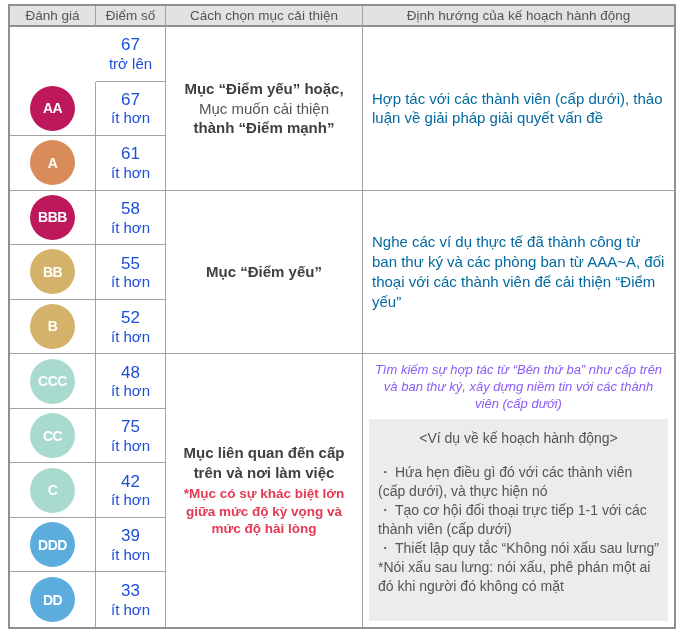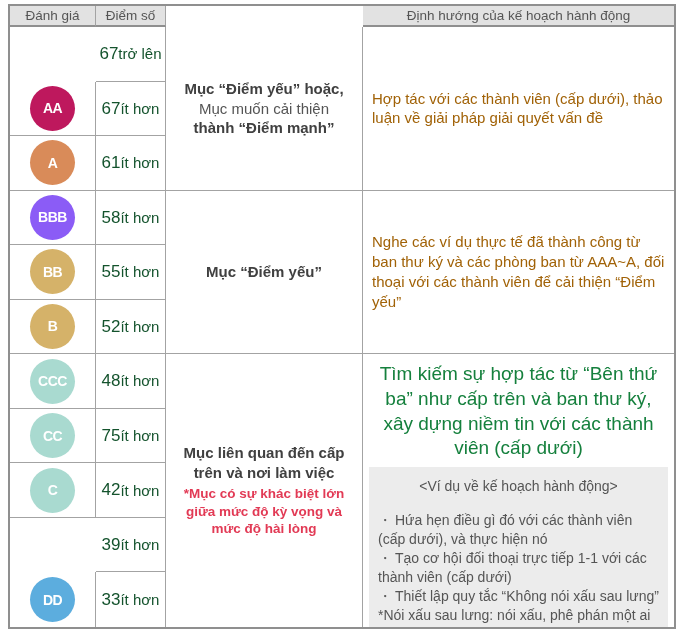--- a/index.html
+++ b/index.html
@@ -65,6 +65,9 @@
       </div>
     <div class="cell hdr" style="grid-column:2;grid-row:1">
         <span>Điểm số</span>
+      </div>
+    <div class="cell hdr" style="grid-column:3;grid-row:1">
+        <span>Cách chọn mục cải thiện</span>
       </div>
     <div class="cell hdr no-r" style="grid-column:4;grid-row:1">
         <span>Định hướng của kế hoạch hành động</span>

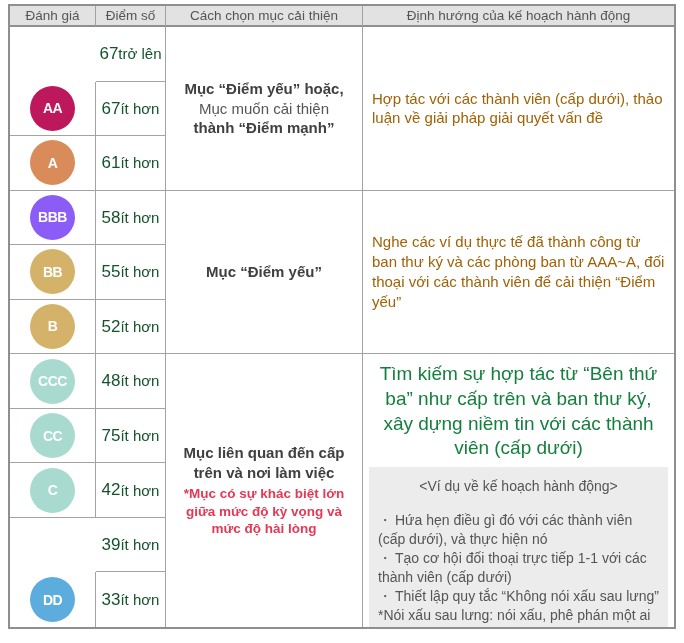--- a/index.html
+++ b/index.html
@@ -30,7 +30,7 @@
     display:flex;align-items:center;justify-content:center;
     color:#fff;font-weight:bold;font-size:14px;letter-spacing:-0.5px;
   }
-  .score{flex-direction:row;line-height:1.15;color:#14532d;}
+  .score{flex-direction:column;line-height:1.15;color:#1d4ed8;}
   .score .num{font-size:17px;}
   .score .unit{font-size:15px;}
   .sel{flex-direction:column;text-align:center;color:#555;font-size:15px;line-height:1.3;padding:0 6px;}

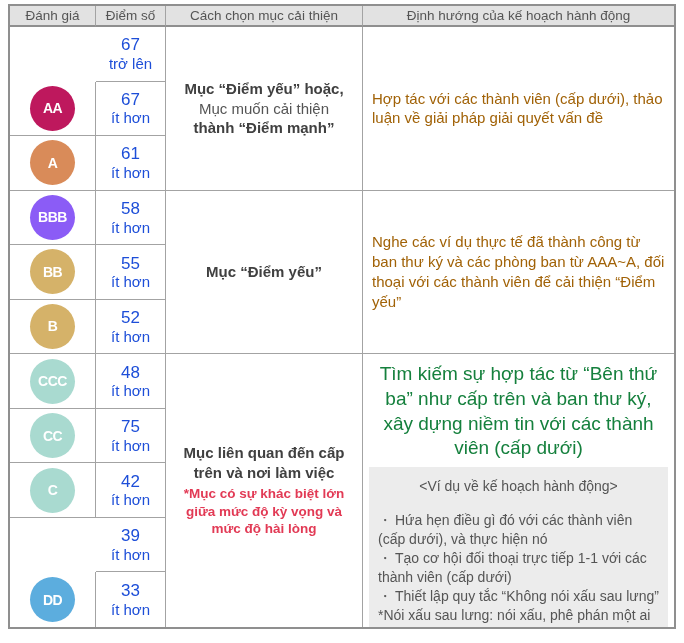--- a/index.html
+++ b/index.html
@@ -38,7 +38,7 @@
   .sel .note{
     margin-top:3px;font-size:13.5px;line-height:1.3;font-weight:bold;padding:0 4px;
   }
-  .dir{color:#a16207;font-size:15px;line-height:1.32;justify-content:flex-start;text-align:left;padding:0 9px;}
+  .dir{color:#0369a1;font-size:15px;line-height:1.32;justify-content:flex-start;text-align:left;padding:0 9px;}
   .dir-stack{
     flex-direction:column;justify-content:flex-start;align-items:stretch;
     padding:6px 6px 6px 6px;

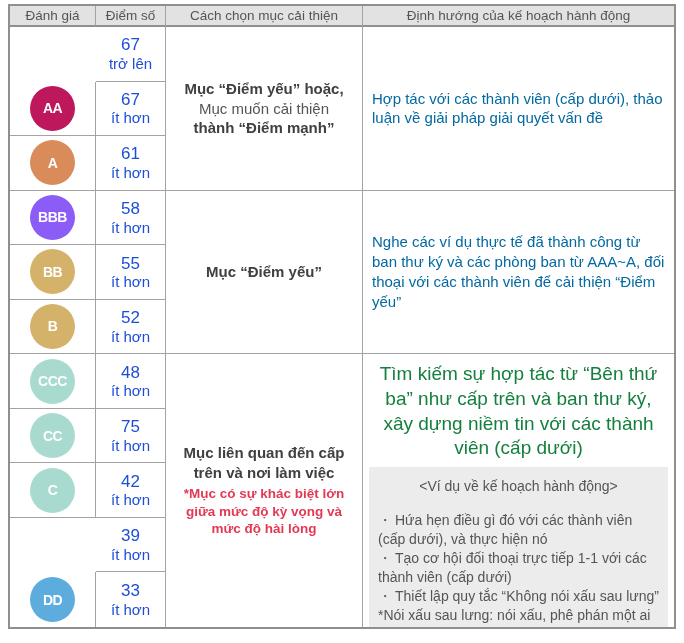--- a/index.html
+++ b/index.html
@@ -95,7 +95,7 @@
       </div>
 
     <div class="cell" style="grid-column:1;grid-row:5">
-        <span class="badge" style="background: #8b5cf6;">BBB</span>
+        <span class="badge" style="background: #be185d;">BBB</span>
       </div>
     <div class="cell score" style="grid-column:2;grid-row:5">
         <span class="num">58</span>

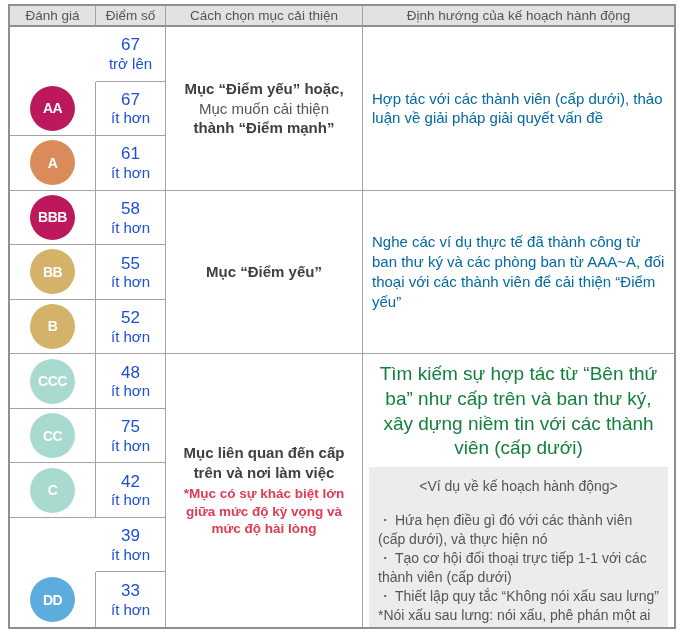--- a/index.html
+++ b/index.html
@@ -43,7 +43,7 @@
     flex-direction:column;justify-content:flex-start;align-items:stretch;
     padding:6px 6px 6px 6px;
   }
-  .dir-intro{text-align:center;color:#15803d;font-size:19px;line-height:1.3;padding:2px 2px 0 2px;}
+  .dir-intro{text-align:center;color:#8b5cf6;font-size:13px;line-height:1.3;padding:2px 2px 0 2px;font-style:italic;}
   .example-box{
     margin-top:6px;background:#ececec;color:#555;
     font-size:14px;line-height:1.36;text-align:left;

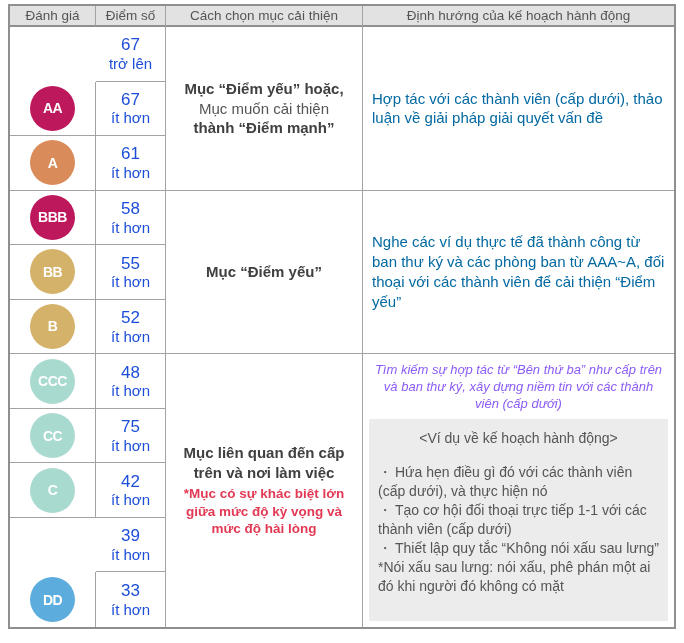--- a/index.html
+++ b/index.html
@@ -142,6 +142,9 @@
         <span class="unit">ít hơn</span>
       </div>
 
+    <div class="cell" style="grid-column:1;grid-row:11">
+        <span class="badge" style="background: rgb(92, 173, 222);">DDD</span>
+      </div>
     <div class="cell score" style="grid-column:2;grid-row:11">
         <span class="num">39</span>
         <span class="unit">ít hơn</span>

